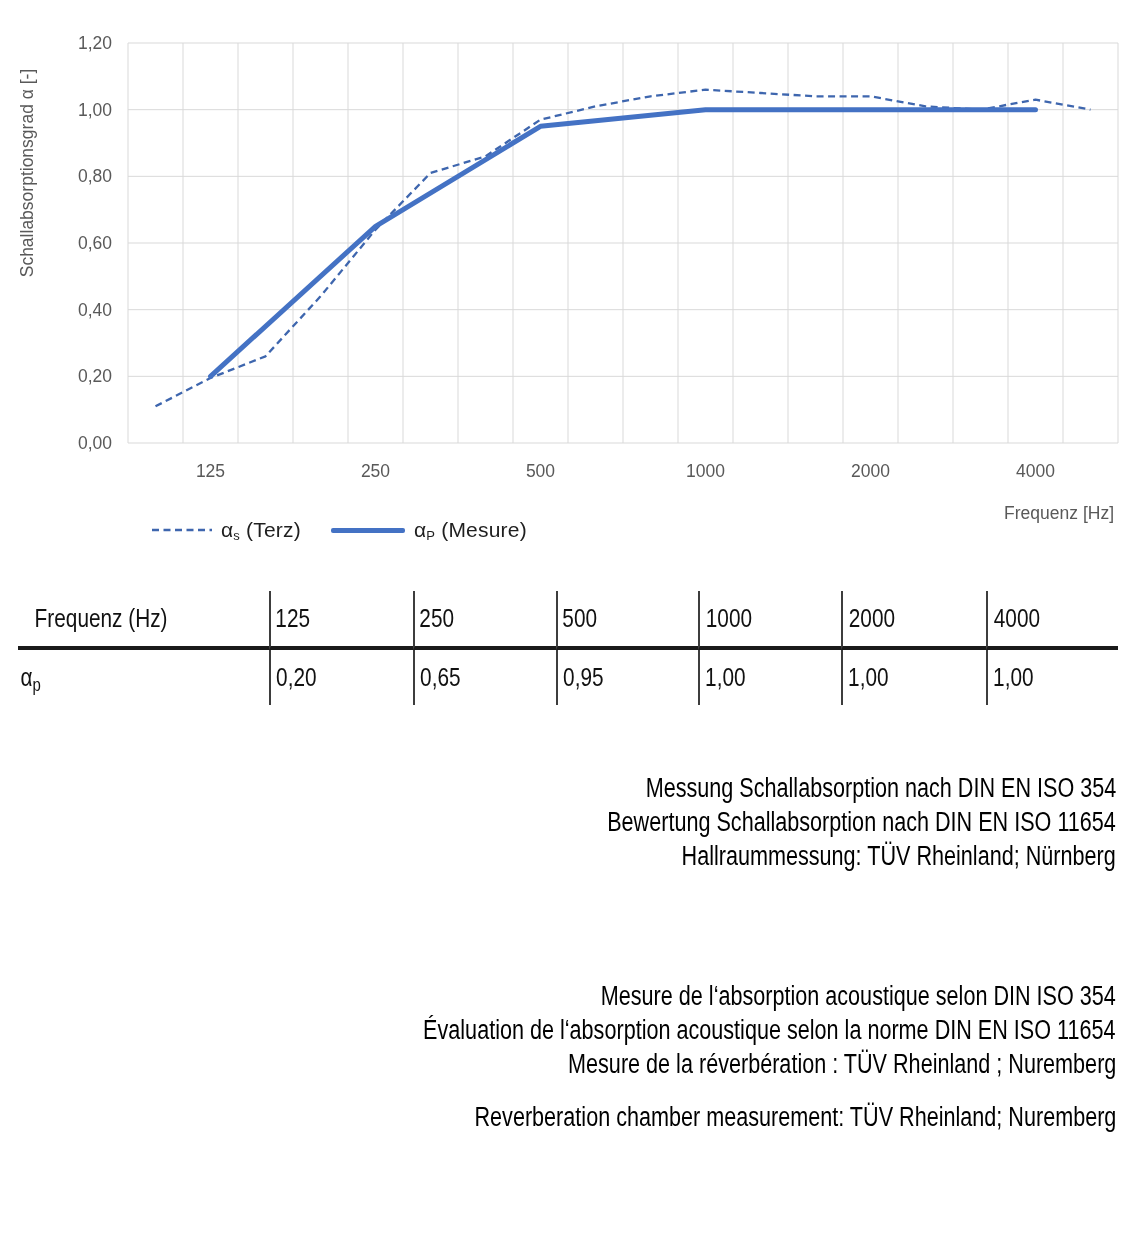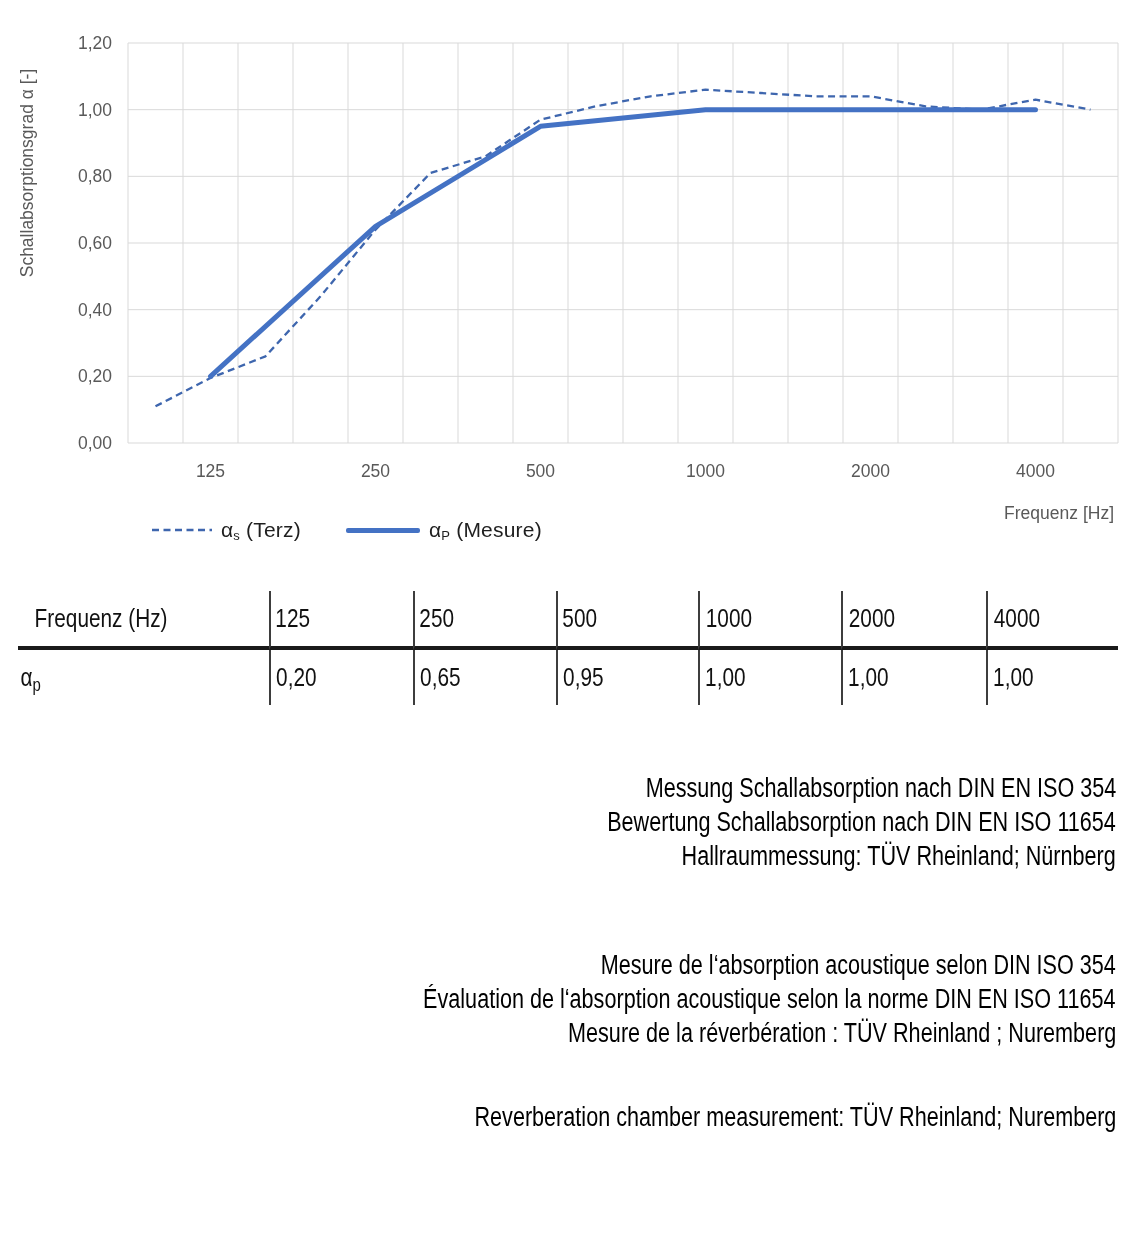--- a/index.html
+++ b/index.html
@@ -13,7 +13,7 @@
   .chart-wrap{position:absolute;left:0;top:0;width:1135px;height:565px;}
   #chart-svg{position:absolute;left:0;top:0;}
 
-  .legend{position:absolute;left:152px;top:518px;display:flex;align-items:center;gap:45px;}
+  .legend{position:absolute;left:152px;top:518px;display:flex;align-items:center;gap:30px;}
   .legend-item{display:flex;align-items:center;}
   .legend-sample{display:inline-block;}
   .legend-sample.solid{width:74px;height:5px;background:#4472C4;border-radius:2px;}

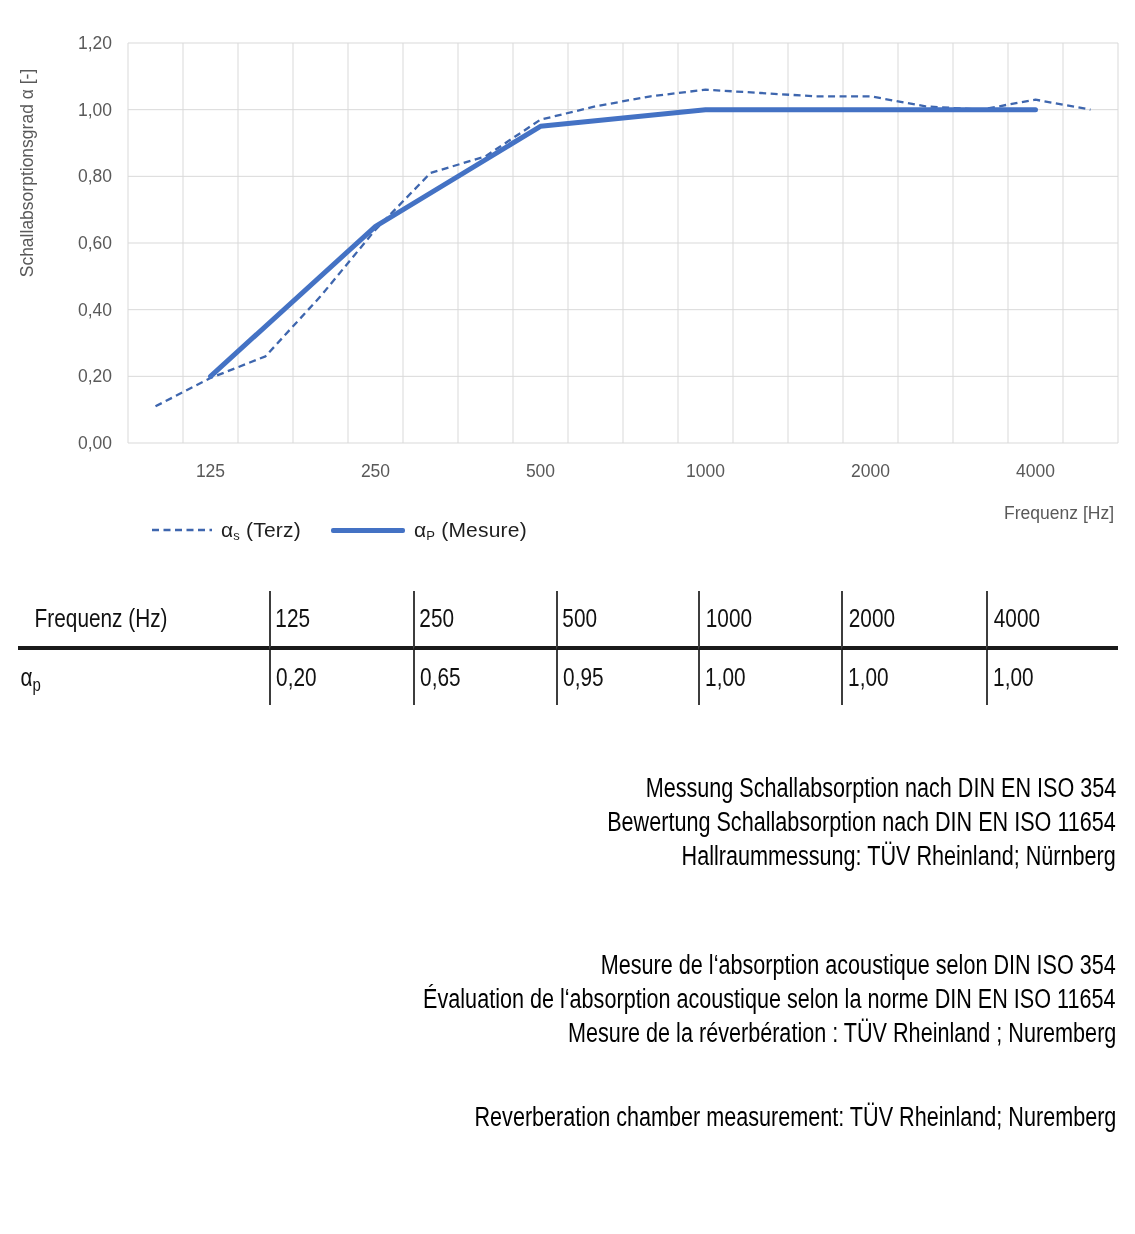--- a/index.html
+++ b/index.html
@@ -41,7 +41,7 @@
   .notes{position:absolute;right:19px;text-align:right;}
   .note-line{font-size:27px;line-height:34px;color:#000000;}
   .notes-german{top:771px;}
-  .notes-french{top:948px;}
+  .notes-french{top:979px;}
   .notes-english{top:1100px;}
 </style>
 </head>

